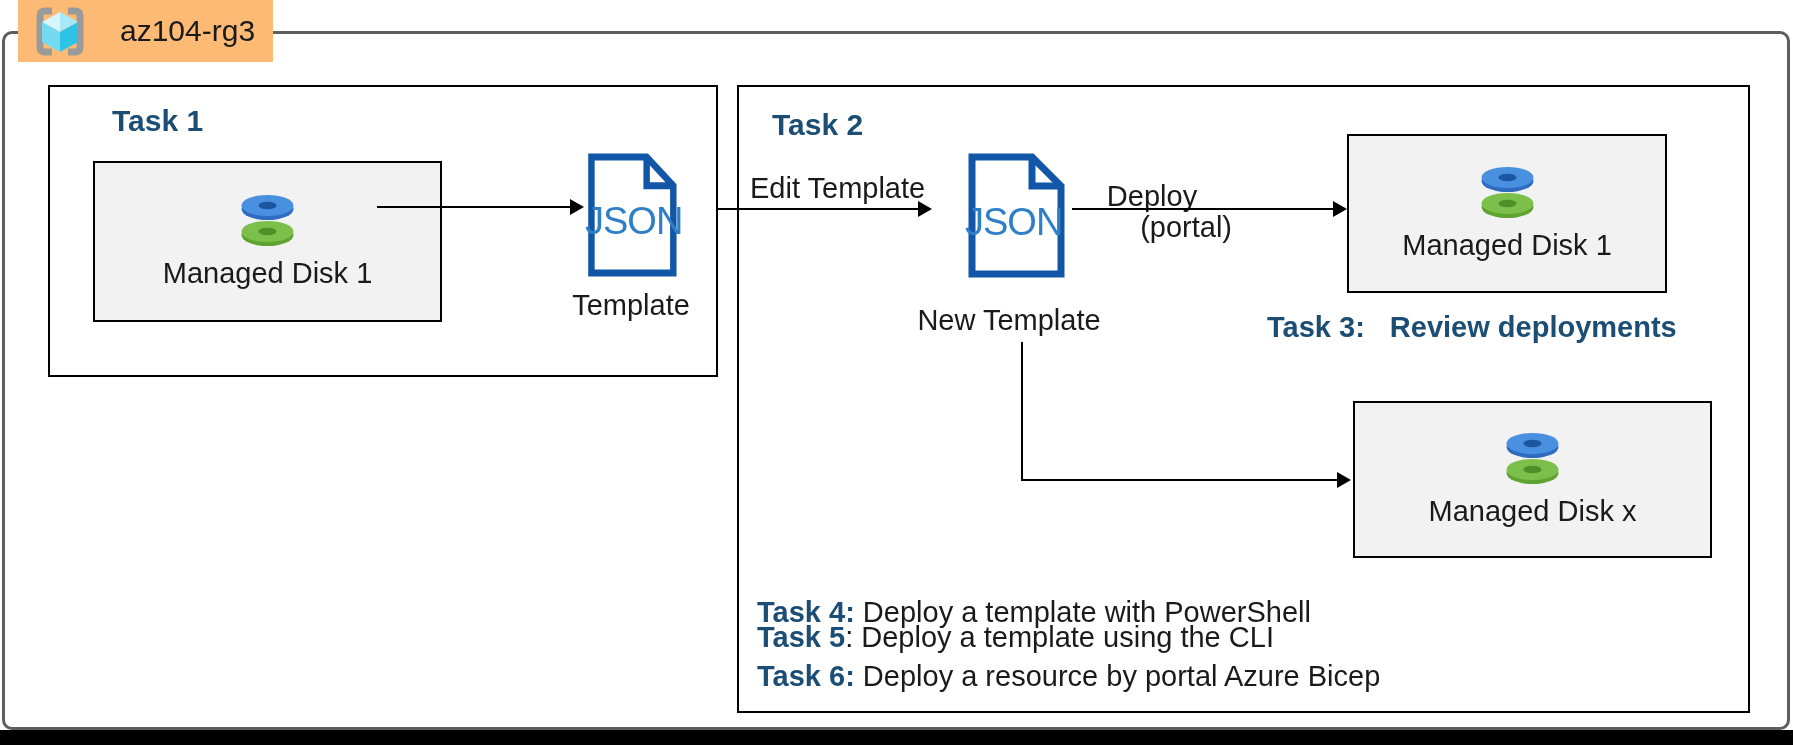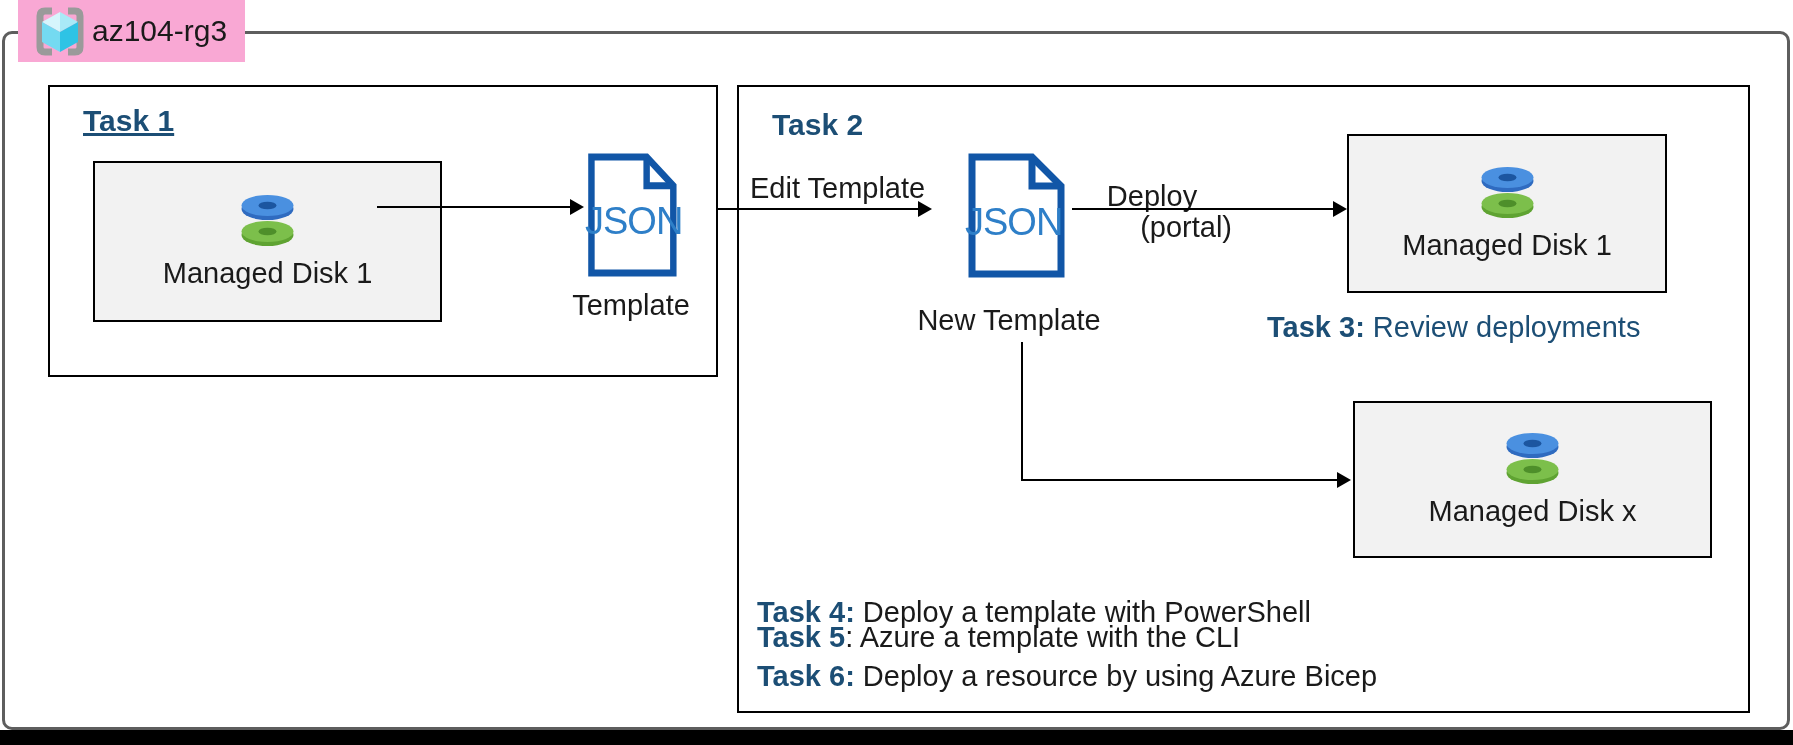--- a/index.html
+++ b/index.html
@@ -14,7 +14,7 @@
   }
   .rg-header{
     position:absolute;left:18px;top:0;height:62px;display:flex;align-items:center;
-    padding:0 18px 0 10px;background:#f9a8d4;z-index:5;
+    gap:28px;padding:0 18px 0 10px;background:#fdba74;z-index:5;
   }
   .rg-label{font-size:30px;color:var(--text,#1a1a1a);}
   

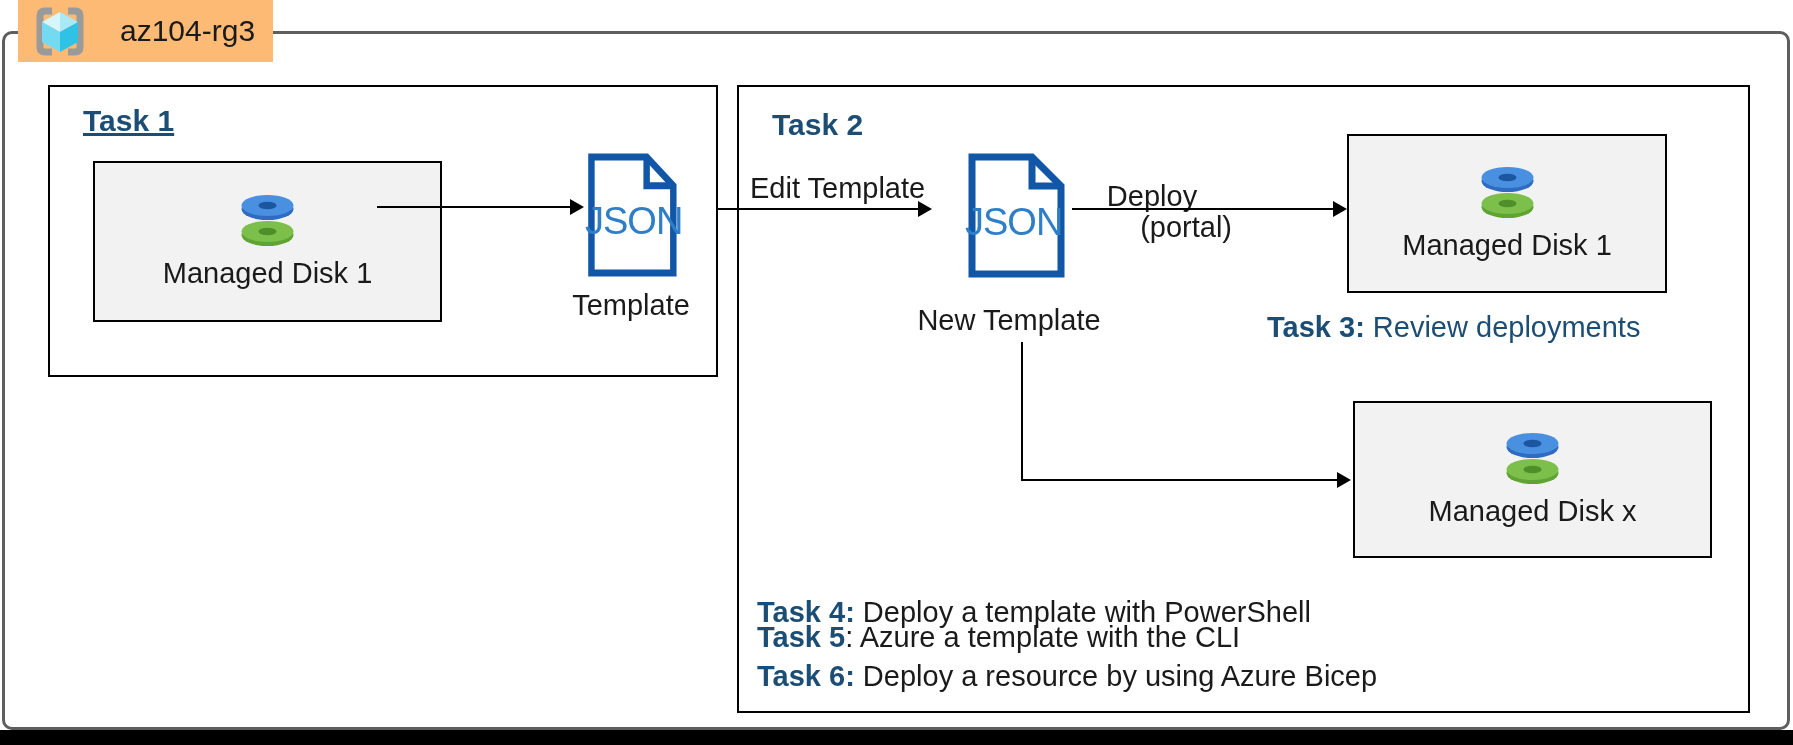--- a/index.html
+++ b/index.html
@@ -22,7 +22,7 @@
   .t1-frame{left:48px;top:85px;width:670px;height:292px;}
   .t2-frame{left:737px;top:85px;width:1013px;height:628px;}
   .task-title{position:absolute;font-size:30px;font-weight:700;color:var(--navy,#1c4e75);z-index:3;}
-  .t1-title{left:83px;top:104px;text-decoration:underline;}
+  .t1-title{left:112px;top:104px;}
   .t2-title{left:772px;top:108px;}
   
   .disk-node{

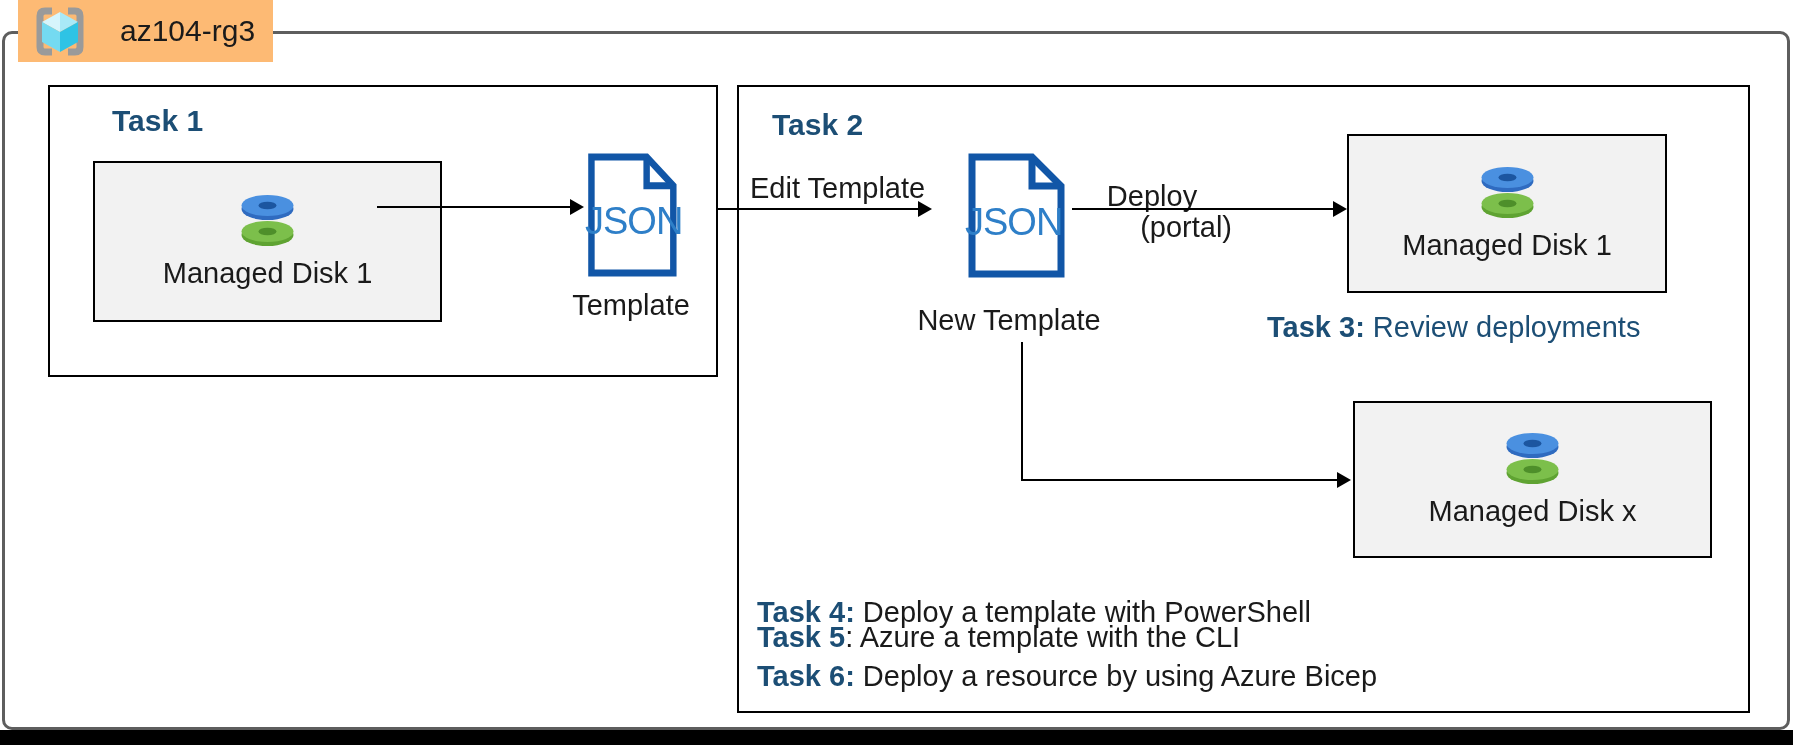--- a/index.html
+++ b/index.html
@@ -71,7 +71,7 @@
   
   .task3-line{position:absolute;left:1267px;top:311px;font-size:29px;z-index:3;white-space:nowrap;}
   .bold-navy{font-weight:700;color:var(--navy,#1c4e75);}
-  .reg-navy{font-weight:400;color:var(--navy,#1c4e75);}
+  .reg-navy{font-weight:700;color:var(--navy,#1c4e75);margin-left:17px;}
   .task-line{position:absolute;left:757px;font-size:29px;z-index:3;white-space:nowrap;color:var(--text,#1a1a1a);}
   .task4{top:581px;margin-top:15px;}
   .task5{top:621px;}

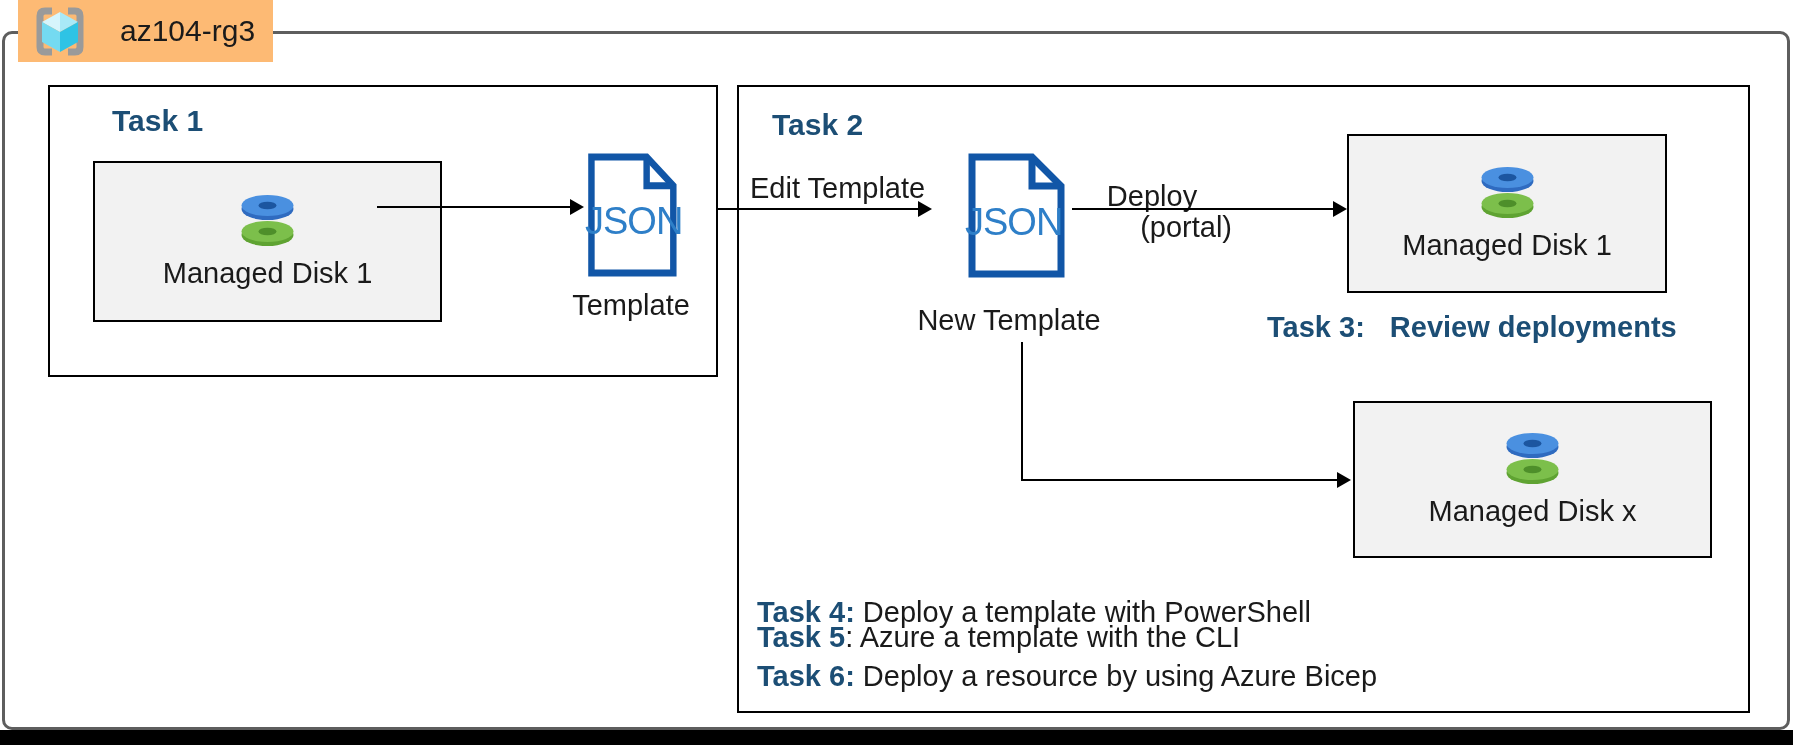--- a/index.html
+++ b/index.html
@@ -177,7 +177,7 @@
   </div>
 
   <div class="task-line task4"><span class="bold-navy">Task 4:</span><span> Deploy a template with PowerShell</span></div>
-  <div class="task-line task5"><span class="bold-navy">Task 5</span><span>: Azure a template with the CLI</span></div>
+  <div class="task-line task5"><span class="bold-navy">Task 5</span><span>: Deploy a template using the CLI</span></div>
   <div class="task-line task6"><span class="bold-navy">Task 6:</span><span> Deploy a resource by using Azure Bicep</span></div>
 
   <div class="bottom-bar"></div>

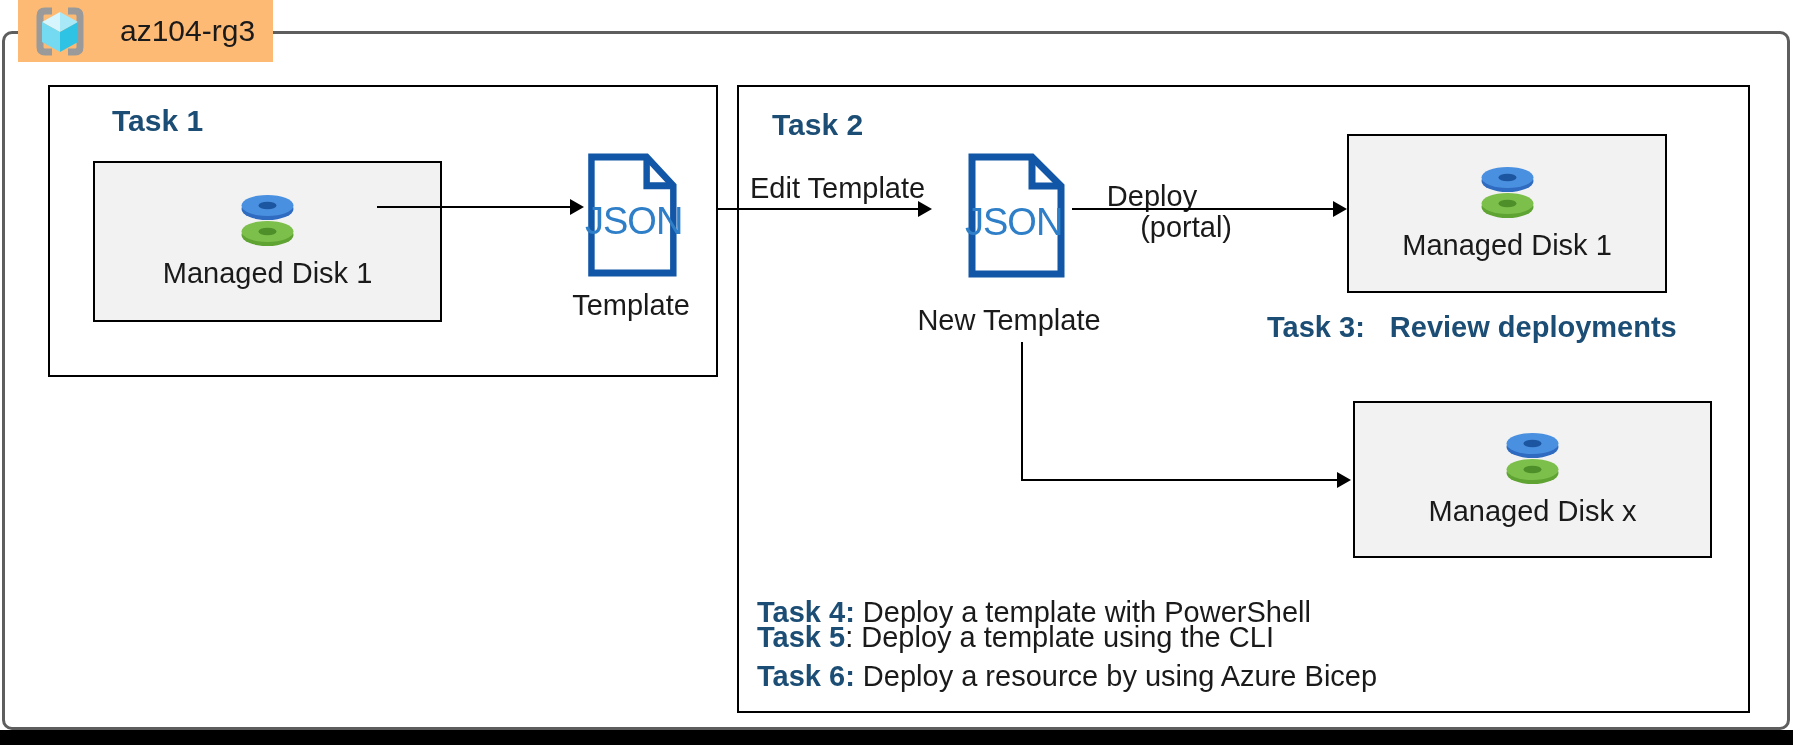--- a/index.html
+++ b/index.html
@@ -178,7 +178,7 @@
 
   <div class="task-line task4"><span class="bold-navy">Task 4:</span><span> Deploy a template with PowerShell</span></div>
   <div class="task-line task5"><span class="bold-navy">Task 5</span><span>: Deploy a template using the CLI</span></div>
-  <div class="task-line task6"><span class="bold-navy">Task 6:</span><span> Deploy a resource by using Azure Bicep</span></div>
+  <div class="task-line task6"><span class="bold-navy">Task 6:</span><span> Deploy a resource by portal Azure Bicep</span></div>
 
   <div class="bottom-bar"></div>
 </div>

